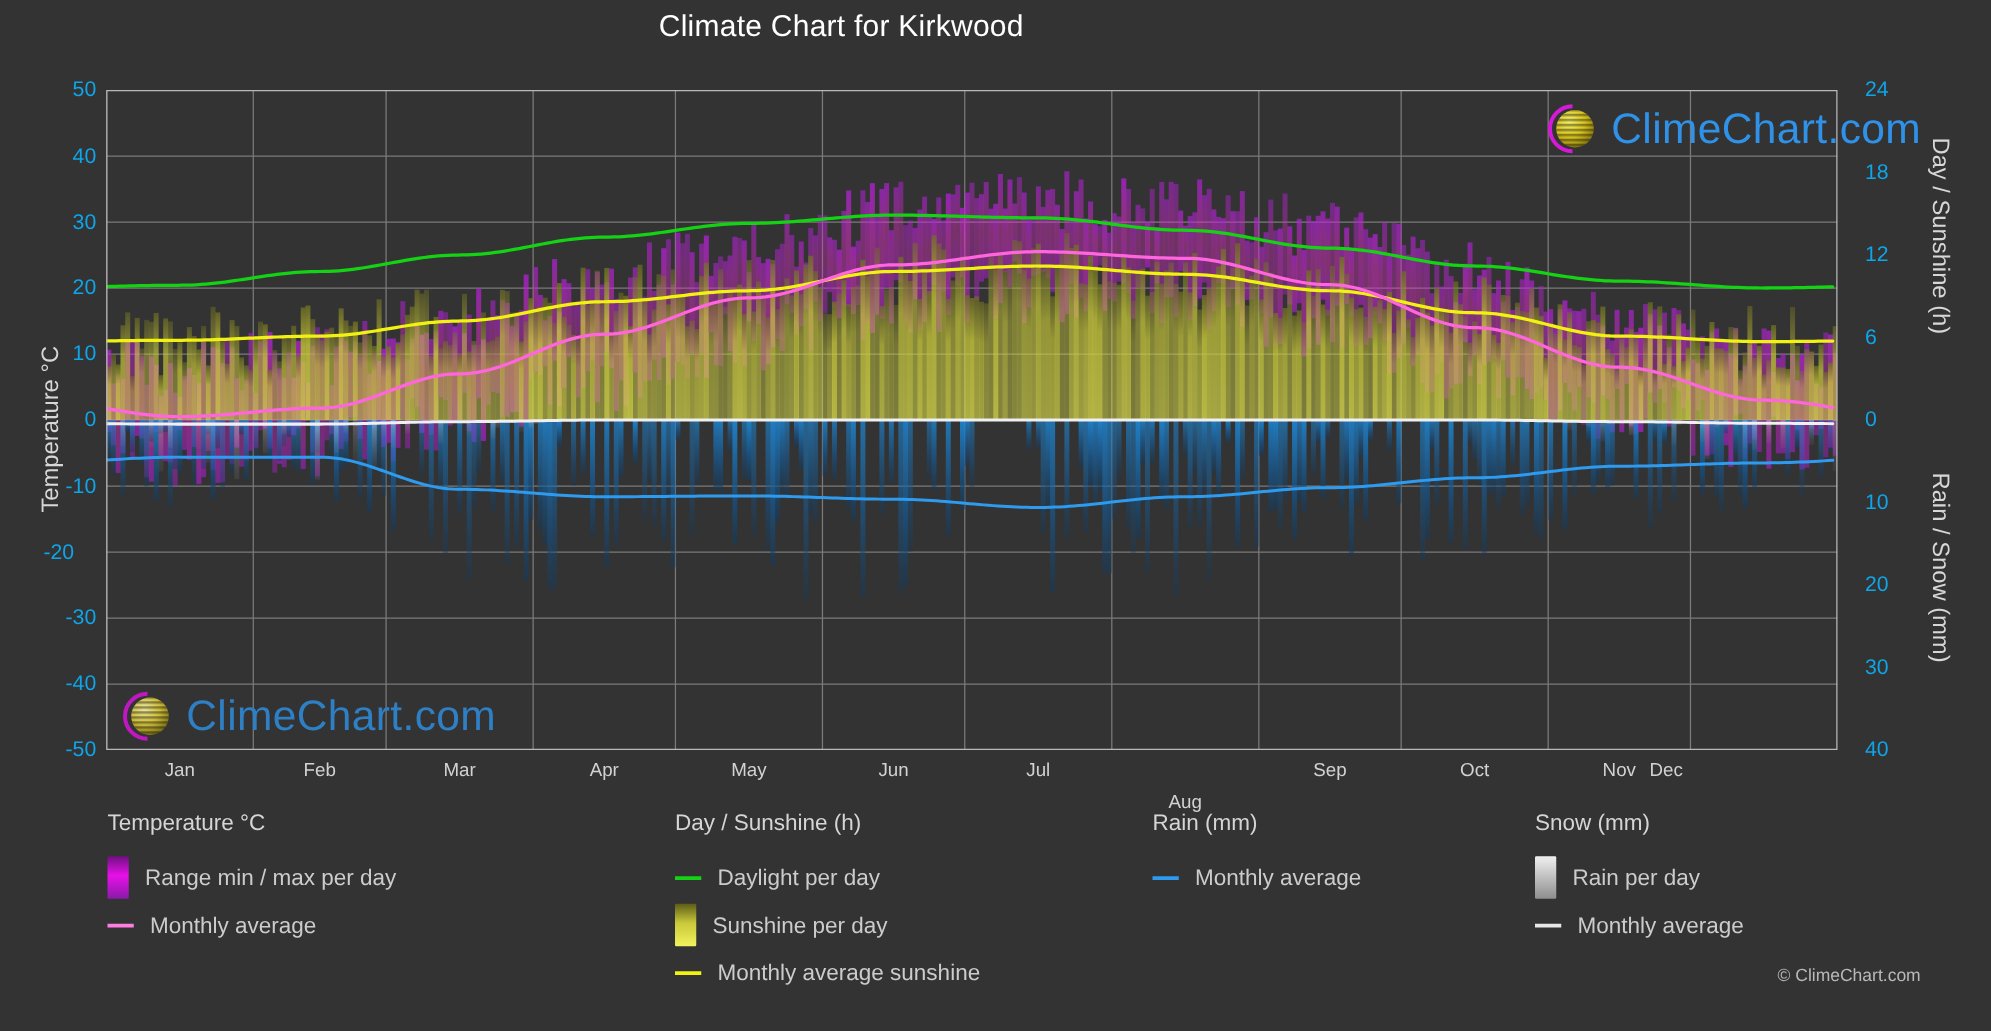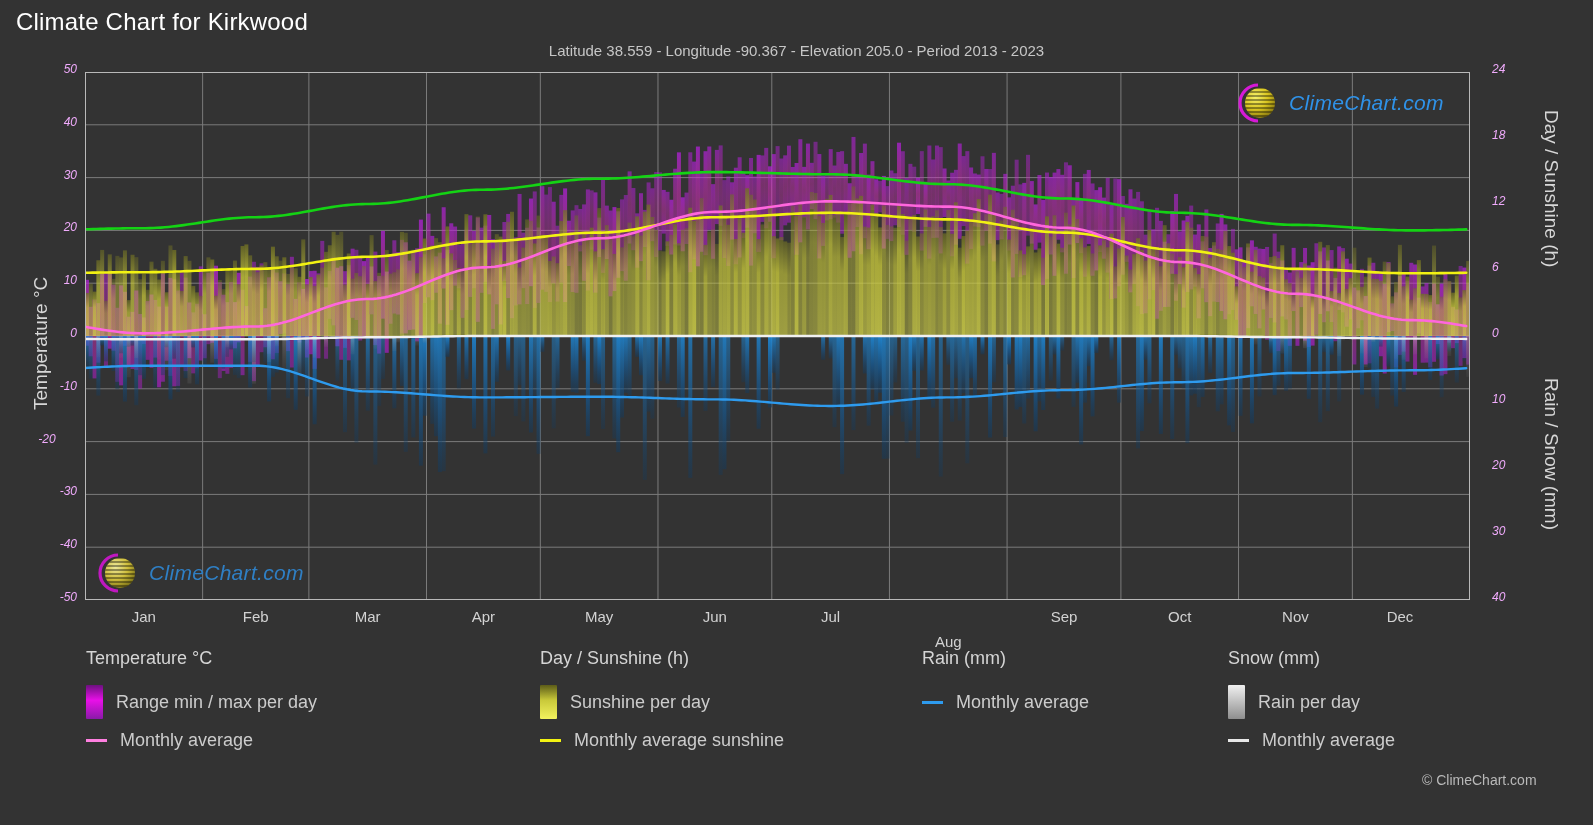--- a/index.html
+++ b/index.html
@@ -13,8 +13,8 @@
 
   .title {
     position: absolute; left: 0; top: 8px; width: 1346px;
-    color: #ffffff;
-    font-size: 24px; font-weight: 400; letter-spacing: .2px; margin-left: 16px;
+    text-align: center; color: #ffffff;
+    font-size: 24px; font-weight: 400; letter-spacing: .2px;
   }
   .subtitle {
     position: absolute; left: 0; top: 42px; width: 1593px;

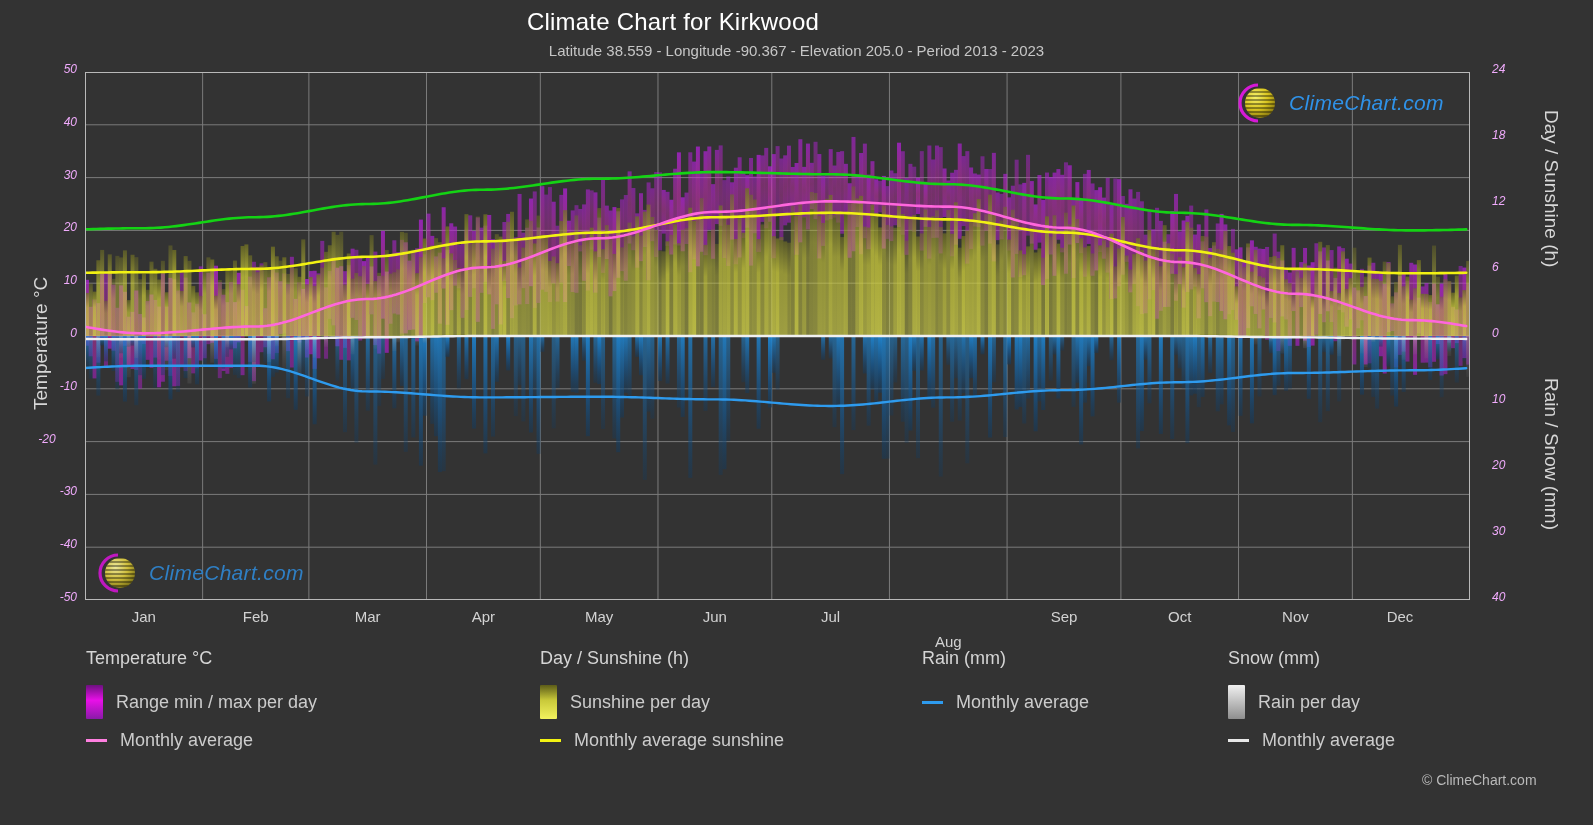--- a/index.html
+++ b/index.html
@@ -91,7 +91,6 @@
 <div id="root">
 
   <div class="title">Climate Chart for Kirkwood</div>
-  <div class="subtitle">Latitude 38.559 - Longitude -90.367 - Elevation 205.0 - Period 2013 - 2023</div>
 
   <div class="ylab-left">Temperature °C</div>
 

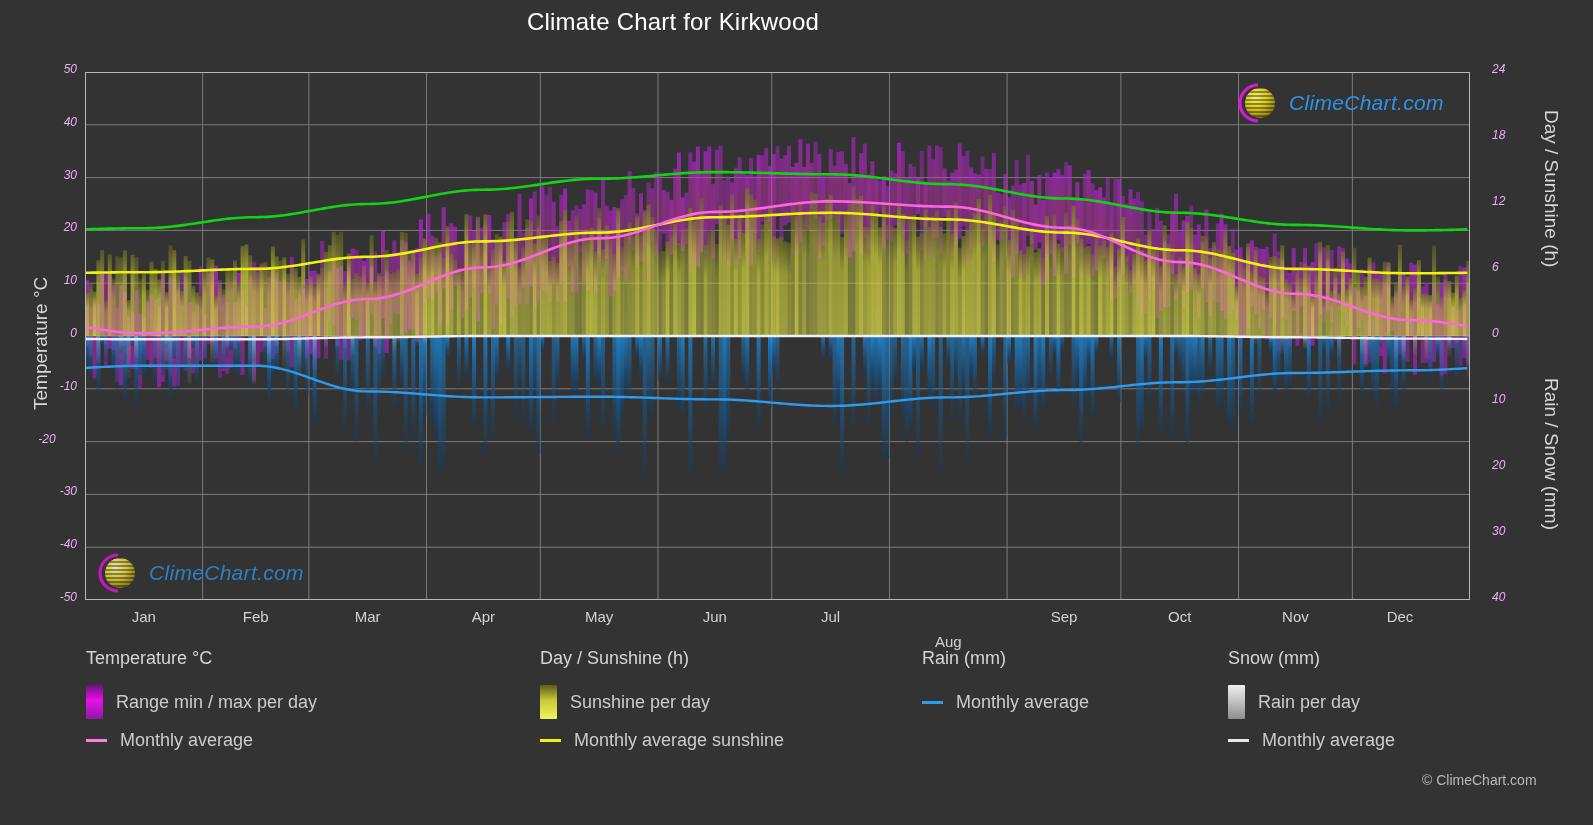--- a/index.html
+++ b/index.html
@@ -50,9 +50,8 @@
   .ylab-r2 { left: 1562px; top: 378px; }
 
   .tick-l, .tick-r {
-    position: absolute; color: #f0abfc; font-size: 12px;
+    position: absolute; color: #0ea5e9; font-size: 17px;
     white-space: nowrap;
-    font-style: italic;
   }
   .tick-l { right: 1516px; text-align: right; width: 60px; }
   .tick-r { left: 1492px; text-align: left; width: 60px; }

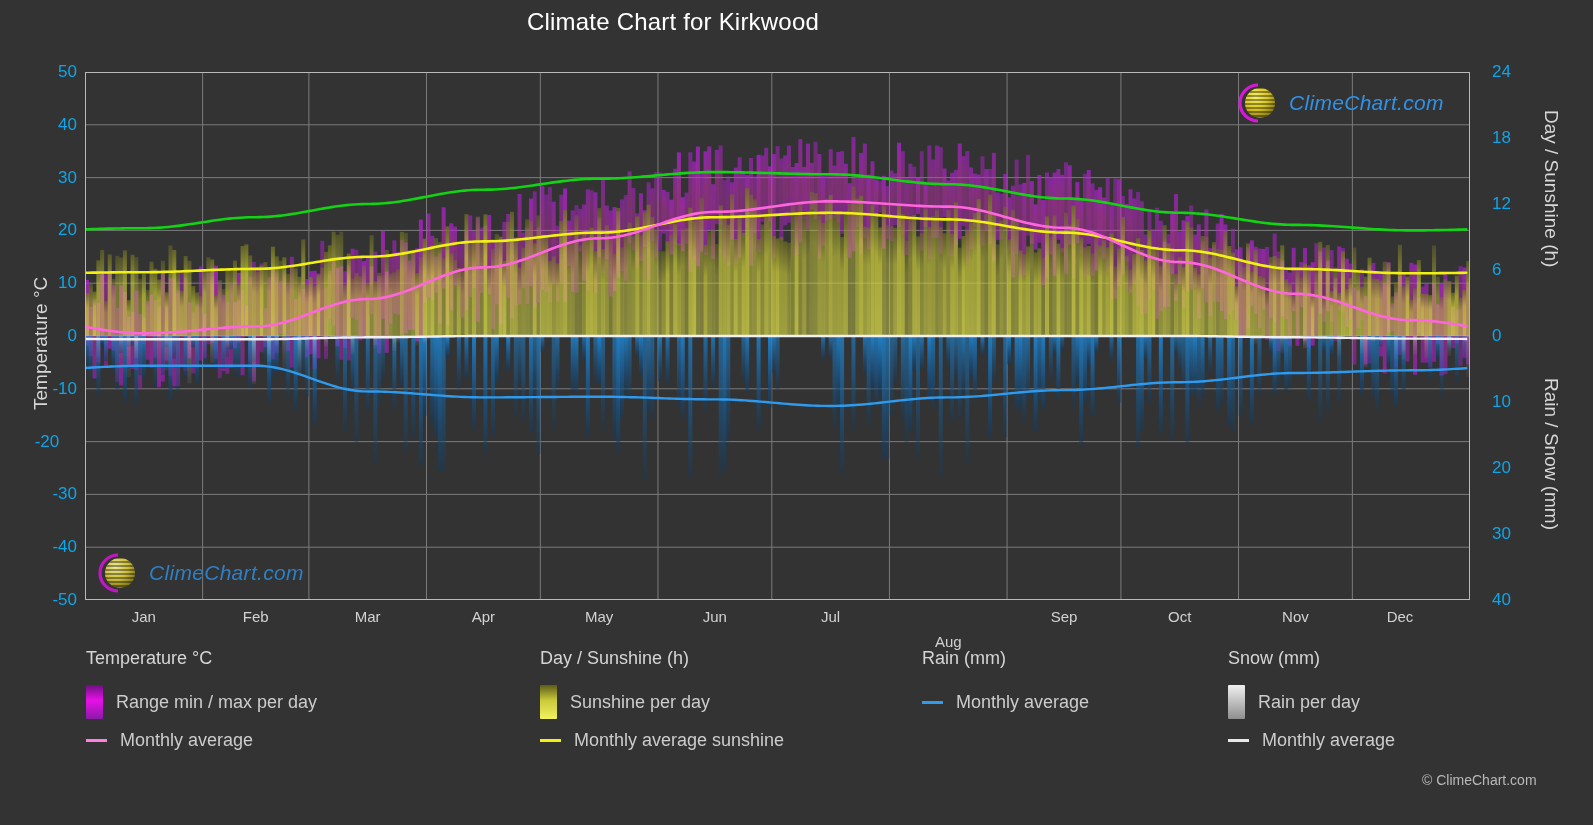--- a/index.html
+++ b/index.html
@@ -78,7 +78,7 @@
   
   .wm { position: absolute; display: flex; align-items: center; }
   .wm-logo { position: relative; width: 48px; height: 48px; flex: 0 0 auto; }
-  .wm-text { font-size: 21px; margin-left: 9px; letter-spacing: .3px; white-space: nowrap; font-style: italic; }
+  .wm-text { font-size: 34px; margin-left: 9px; letter-spacing: .3px; white-space: nowrap; }
   #wm-top { left: 1232px; top: 79px; }
   #wm-top .wm-text { color: #2f92e8; }
   #wm-bot { left: 92px; top: 549px; }

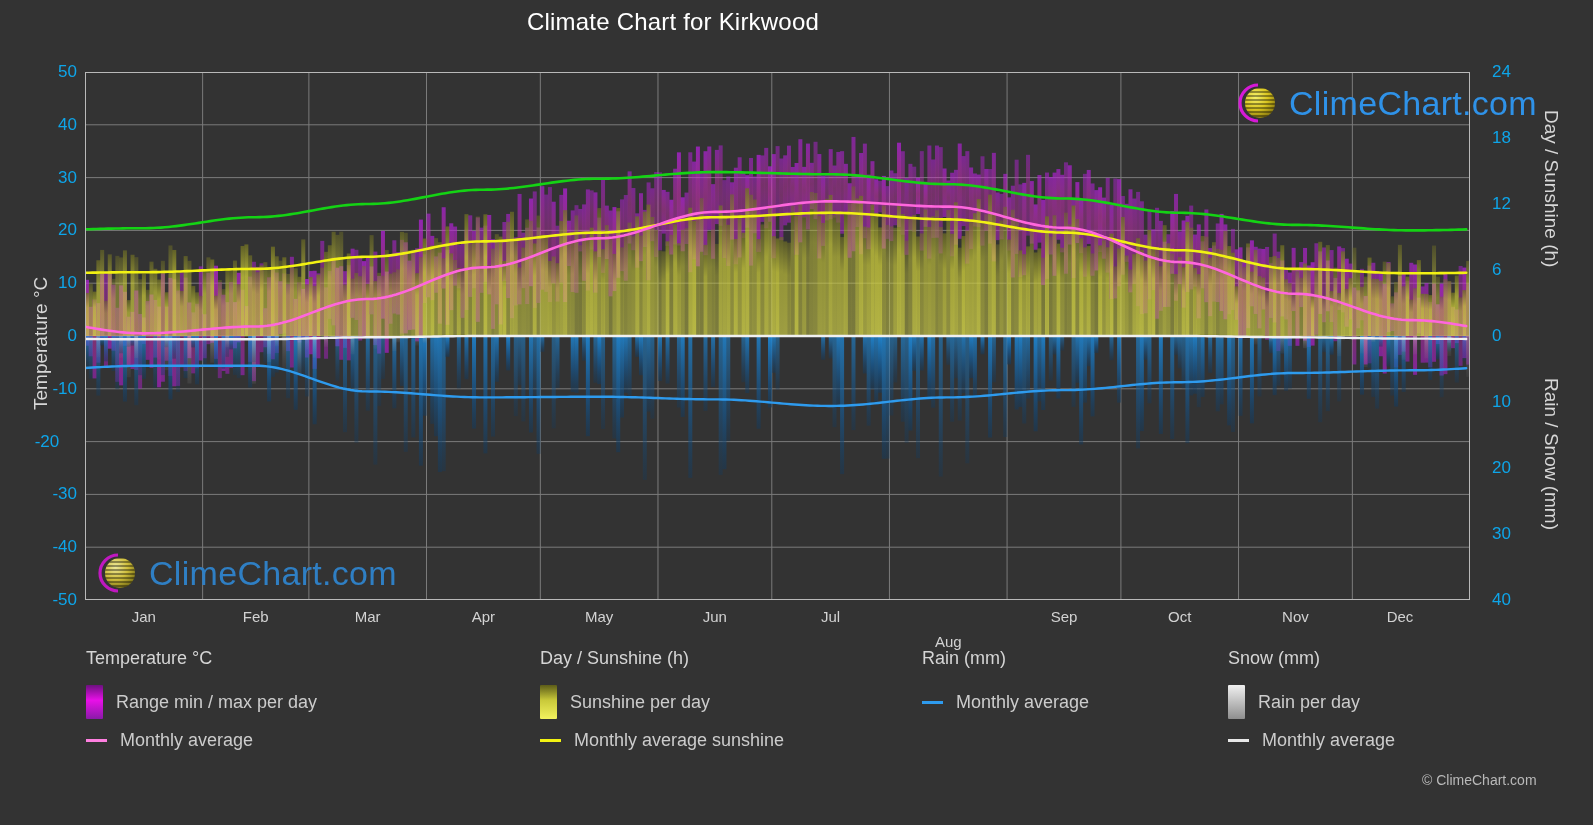--- a/index.html
+++ b/index.html
@@ -132,7 +132,7 @@
       <div class="tick-x" style="left: 1023.99px;">Sep</div>
       <div class="tick-x" style="left: 1139.72px;">Oct</div>
       <div class="tick-x" style="left: 1255.45px;">Nov</div>
-      <div class="tick-x" style="left: 1360px;">Dec</div>
+      <div class="tick-x" style="left: 1293px;">Dec</div>
     </div>
 
   <div id="plot">

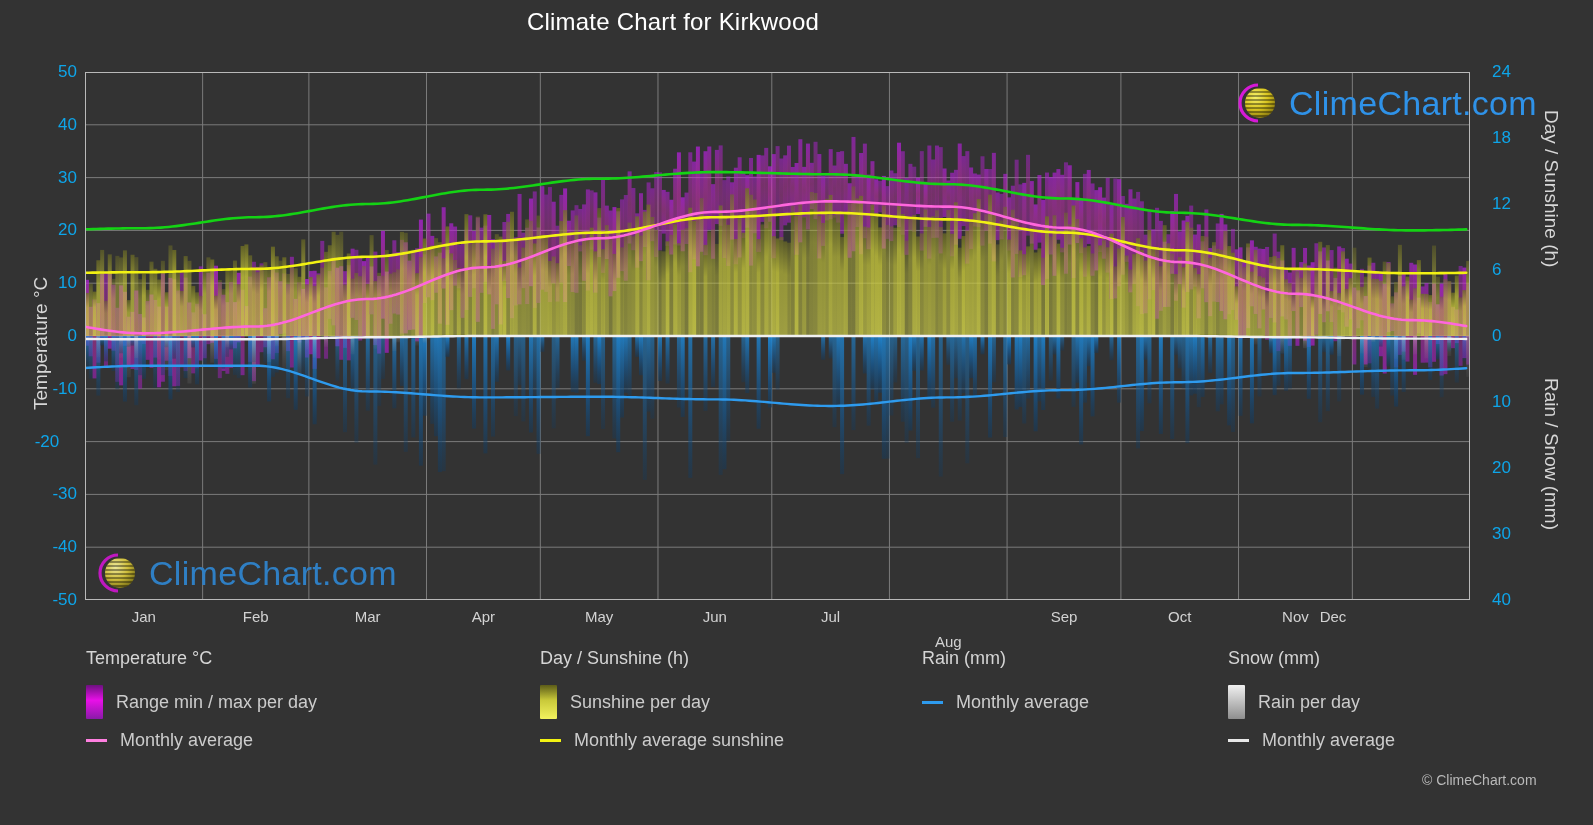--- a/index.html
+++ b/index.html
@@ -1248,6 +1248,12 @@
       <div class="lg-col" style="left: 540px;">
         <div class="lg-title">Day / Sunshine (h)</div>
         <div class="lg-row">
+          <div class="sw-wrap">
+            <div class="sw-line" style="background: rgb(20, 211, 20);"></div>
+          </div>
+          <div class="lg-text">Daylight per day</div>
+        </div>
+        <div class="lg-row">
           <div class="sw-box" style="background: linear-gradient(rgb(92, 92, 24), rgb(201, 201, 58) 45%, rgb(242, 242, 94));"></div>
           <div class="lg-text">Sunshine per day</div>
         </div>

